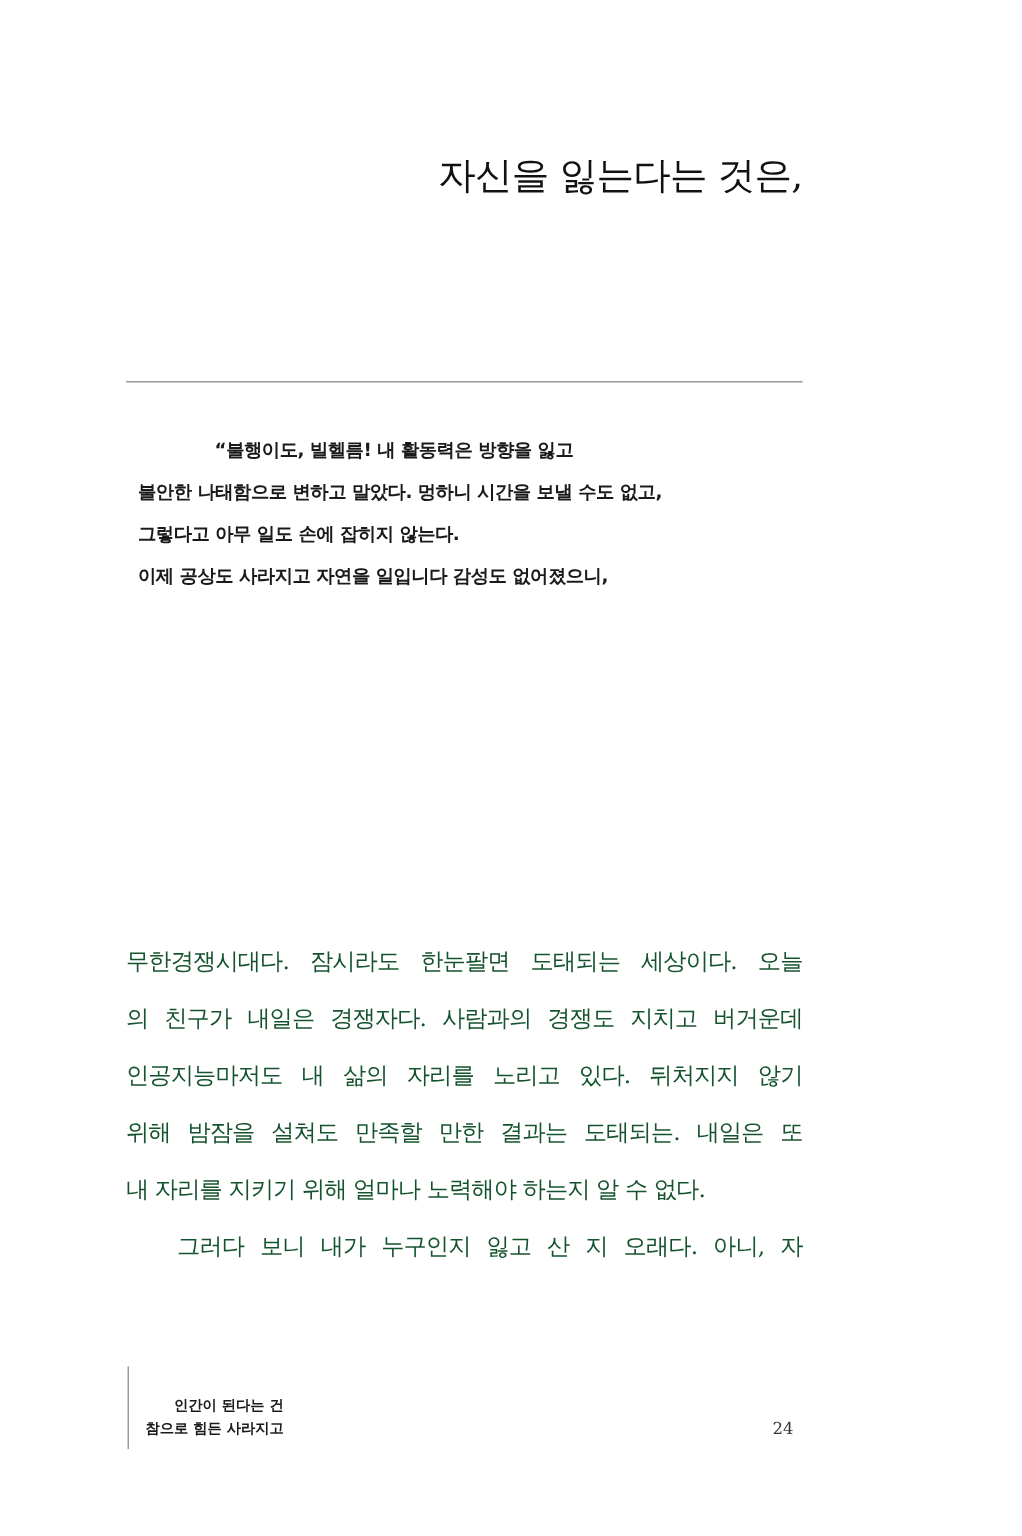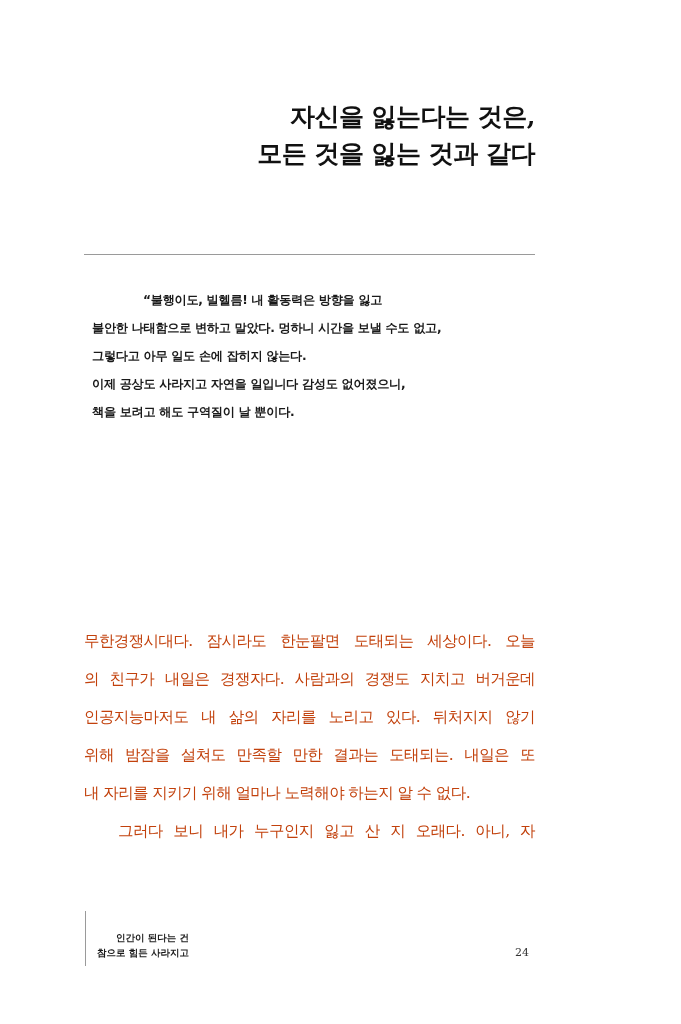--- a/index.html
+++ b/index.html
@@ -20,7 +20,7 @@
     top: 98px;
     text-align: right;
     font-family: "DejaVu Serif", "Liberation Serif", serif;
-    font-weight: bold;
+    font-weight: normal;
     font-size: 25px;
     line-height: 37px;
     color: #111;

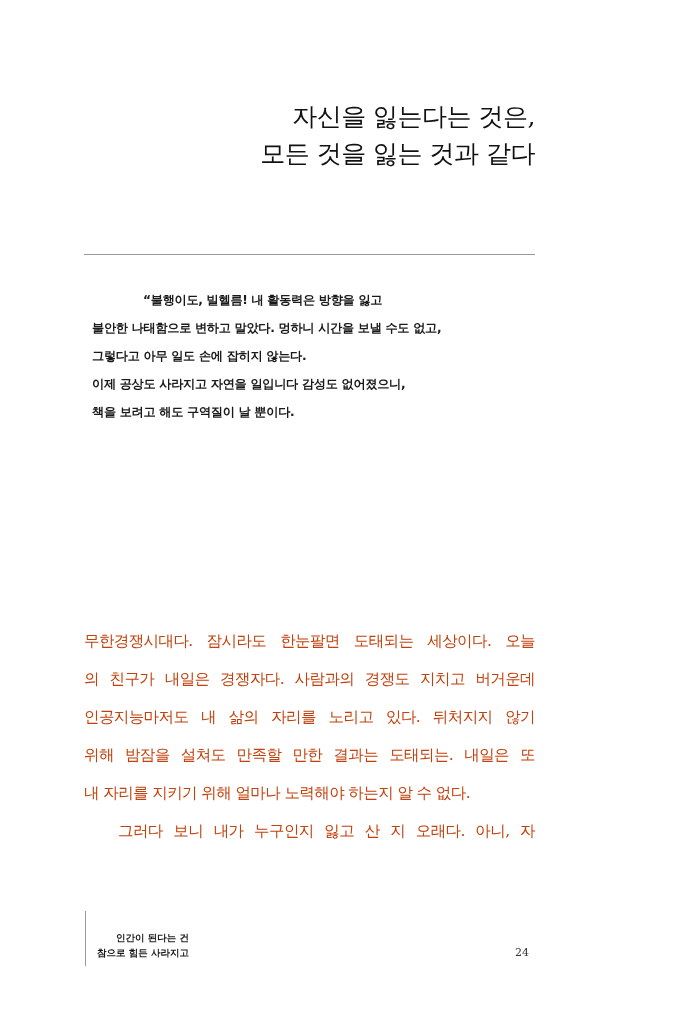--- a/index.html
+++ b/index.html
@@ -109,7 +109,6 @@
 
 <div class="title">
   <div>자신을 잃는다는 것은,</div>
-  <div>모든 것을 잃는 것과 같다</div>
 </div>
 
 <div class="rule"></div>

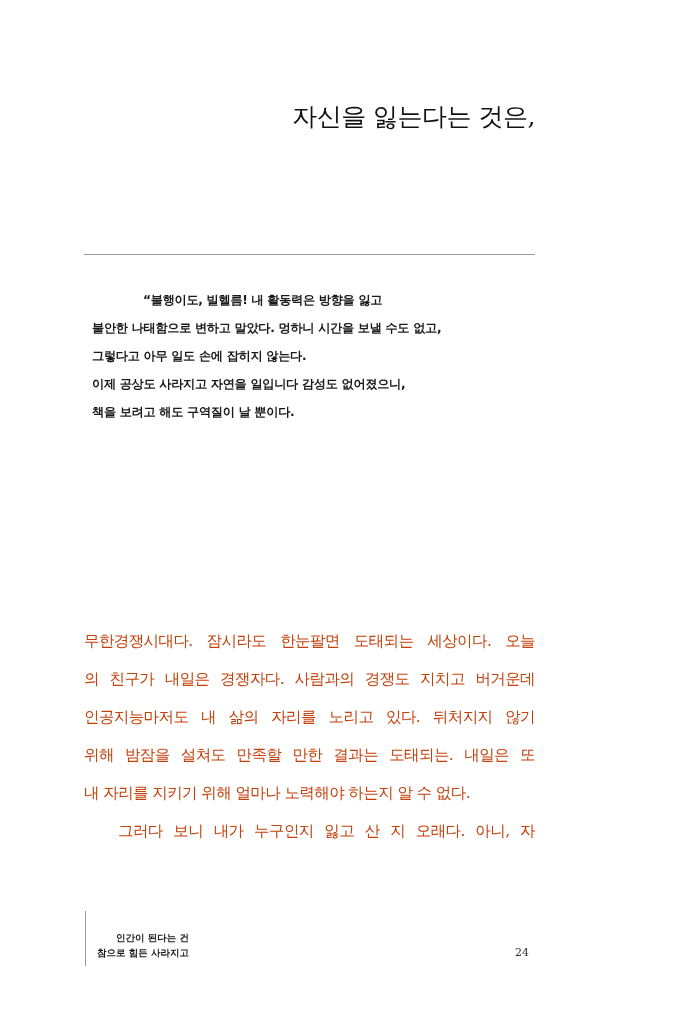--- a/index.html
+++ b/index.html
@@ -118,7 +118,6 @@
   <div class="qline">불안한 나태함으로 변하고 말았다. 멍하니 시간을 보낼 수도 없고,</div>
   <div class="qline">그렇다고 아무 일도 손에 잡히지 않는다.</div>
   <div class="qline">이제 공상도 사라지고 자연을 일입니다 감성도 없어졌으니,</div>
-  <div class="qline">책을 보려고 해도 구역질이 날 뿐이다.</div>
 </div>
 
 <div class="body-text">

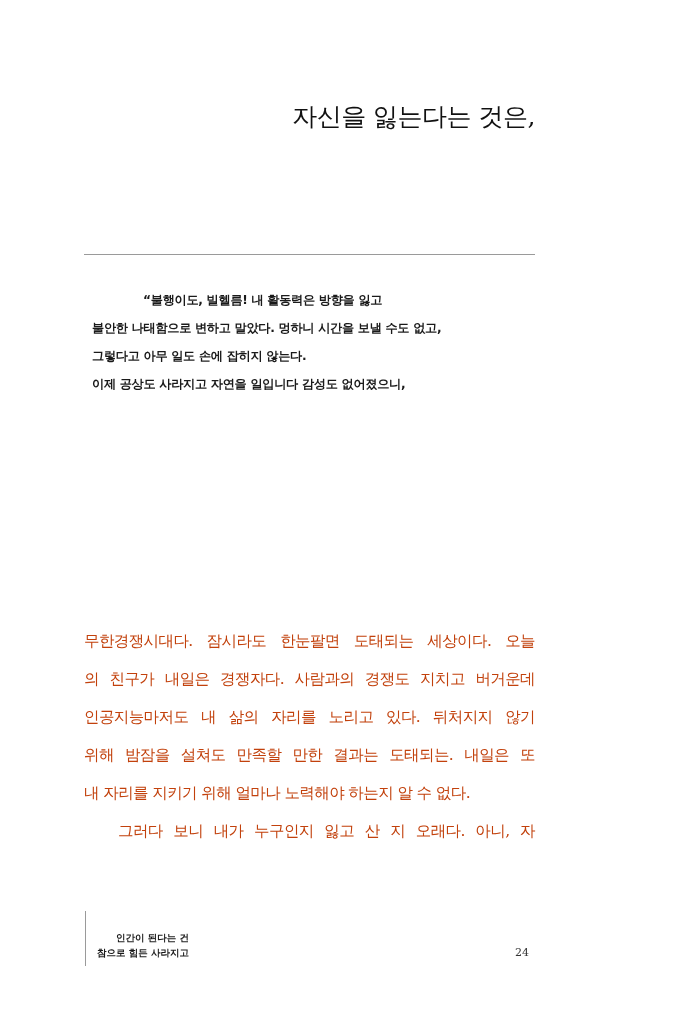--- a/index.html
+++ b/index.html
@@ -64,7 +64,7 @@
     font-family: "DejaVu Serif", "Liberation Serif", serif;
     font-size: 15.5px;
     line-height: 38px;
-    color: #c2410c;
+    color: #14532d;
     letter-spacing: -0.6px;
   }
   .body-text .bline {

